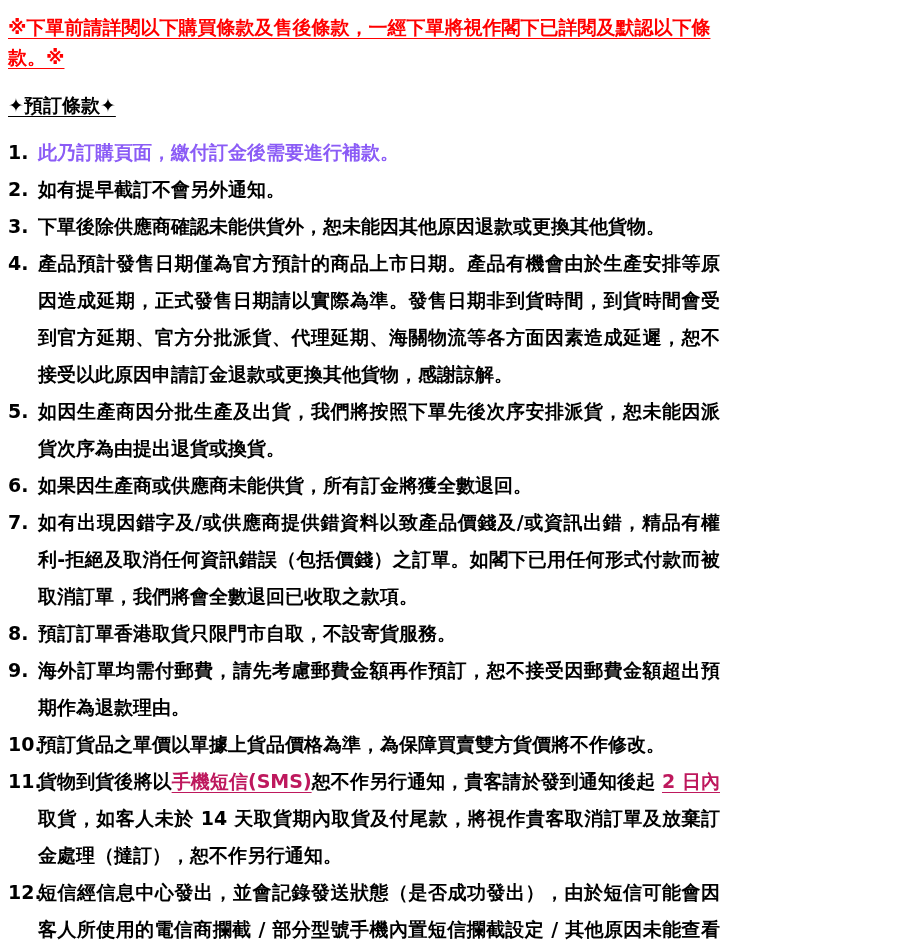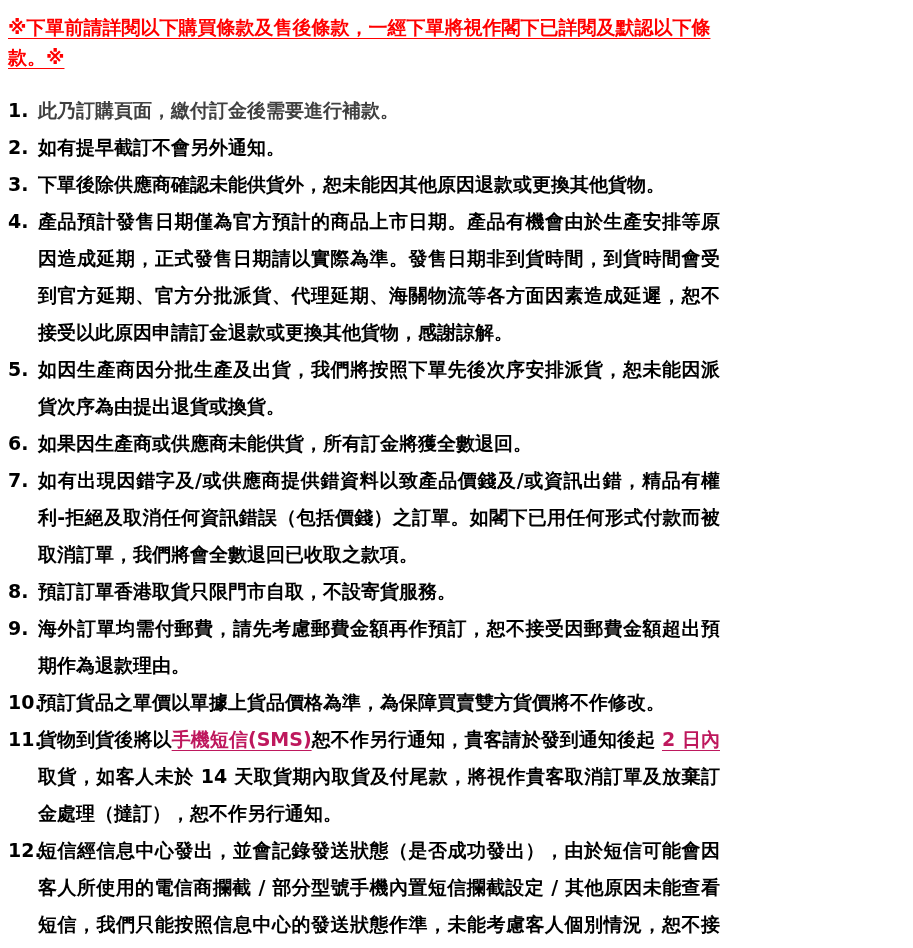--- a/index.html
+++ b/index.html
@@ -77,6 +77,7 @@
 <div class="page">
   <div class="title">※下單前請詳閱以下購買條款及售後條款，一經下單將視作閣下已詳閱及默認以下條款。※</div>
 
+  <div class="section-heading">✦預訂條款✦</div>
 
   <ol class="terms-list" id="terms-list">
       <li class="item">

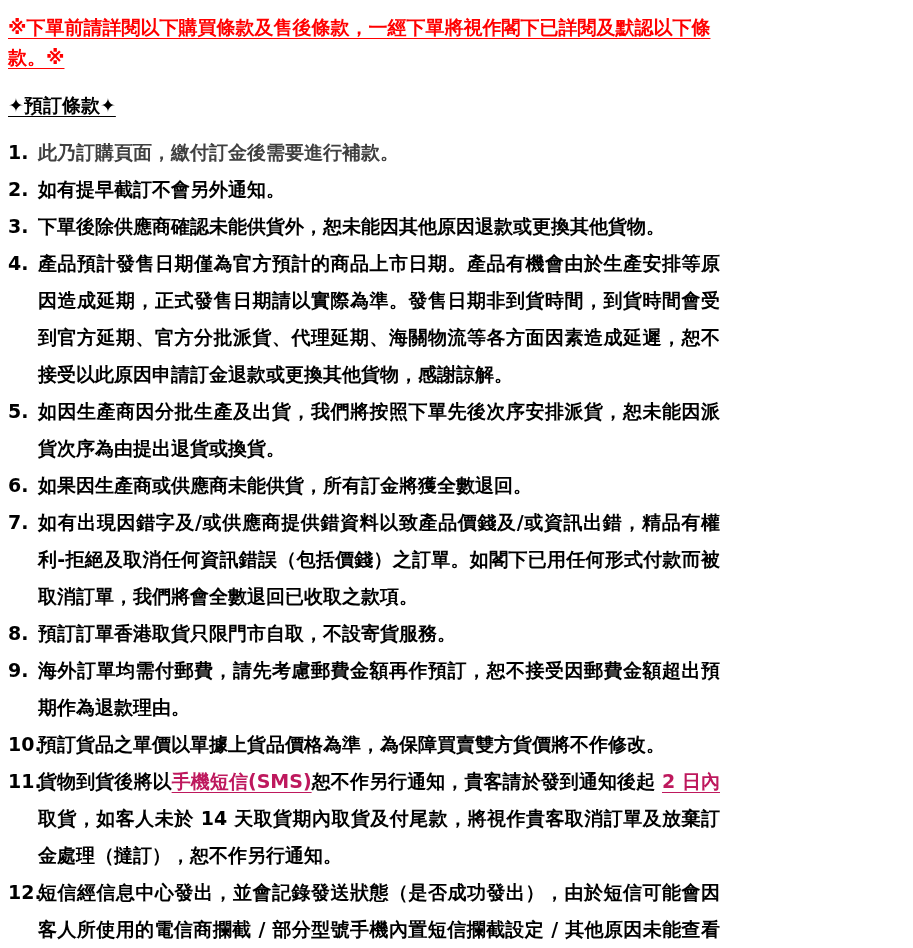--- a/index.html
+++ b/index.html
@@ -56,7 +56,7 @@
     margin-top: 40px;
   }
   .seg-red {
-    color: #404040;
+    color: #8b5cf6;
   }
   .seg-red-underline {
     color: #be185d;

